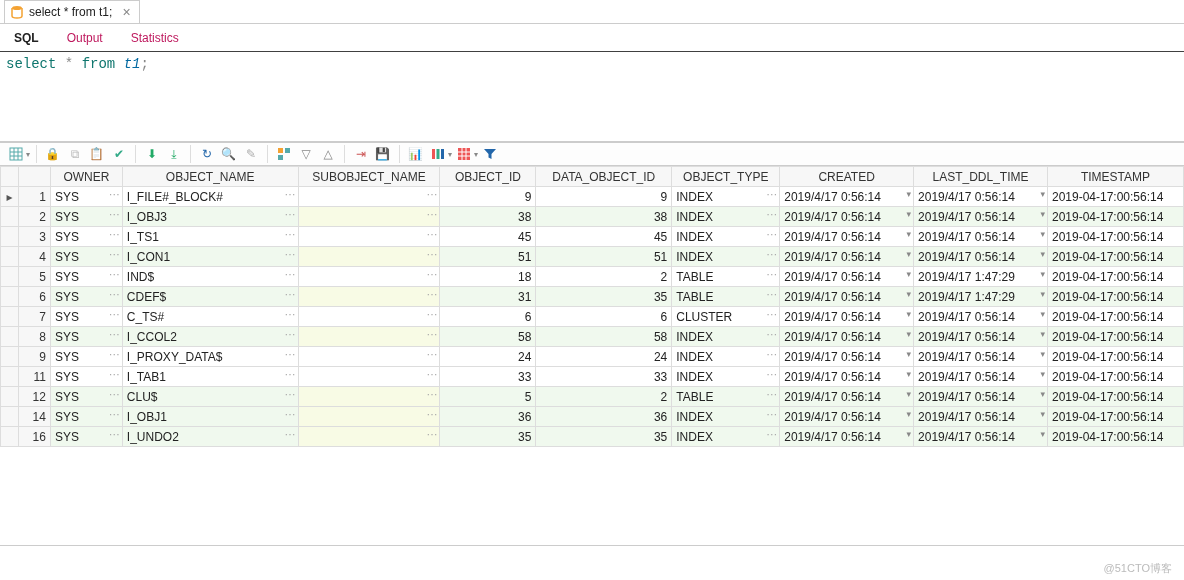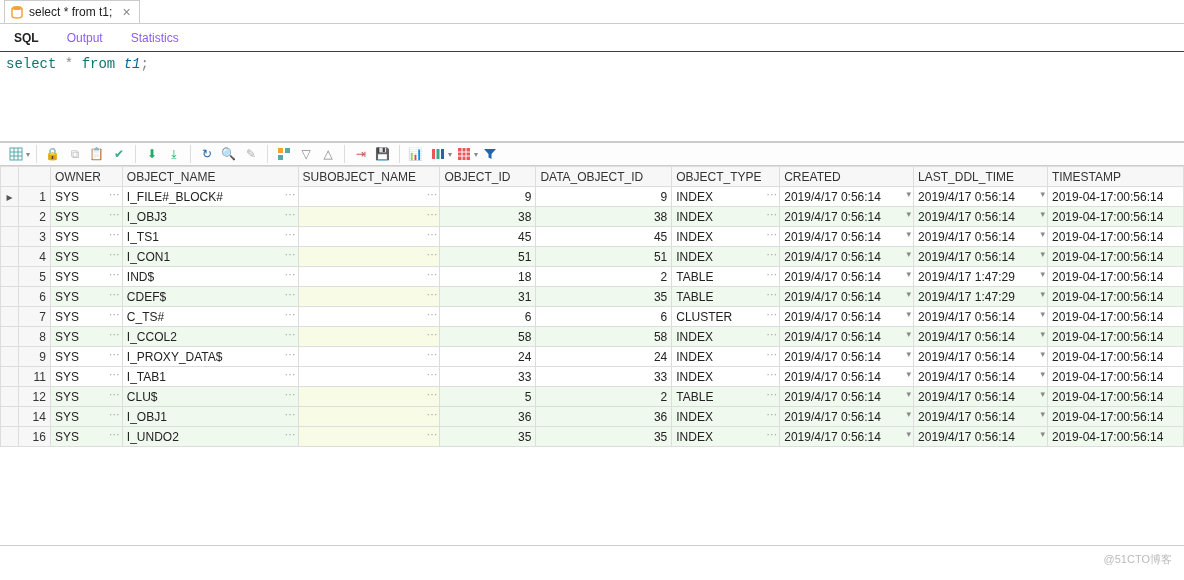--- a/index.html
+++ b/index.html
@@ -9,7 +9,7 @@
   .tab-icon { width: 16px; height: 16px; display:inline-block; }
   .tab-close { margin-left: 6px; color: #888; cursor: pointer; font-size: 14px; line-height: 1; }
   .sub-tabs { display: flex; align-items: center; height: 28px; border-bottom: 1px solid #404040; }
-  .sub-tab { padding: 0 14px; height: 28px; display: flex; align-items: center; color: #8b5cf6; cursor: pointer; }
+  .sub-tab { padding: 0 14px; height: 28px; display: flex; align-items: center; color: #be185d; cursor: pointer; }
   .sub-tab.active { color: #222; font-weight: 600; }
   .sql-editor { height: 90px; padding: 4px 6px; border-bottom: 1px solid #ccc; font-family: "Consolas","Courier New",monospace; font-size: 14px; }
   .kw { color: #0f766e; }

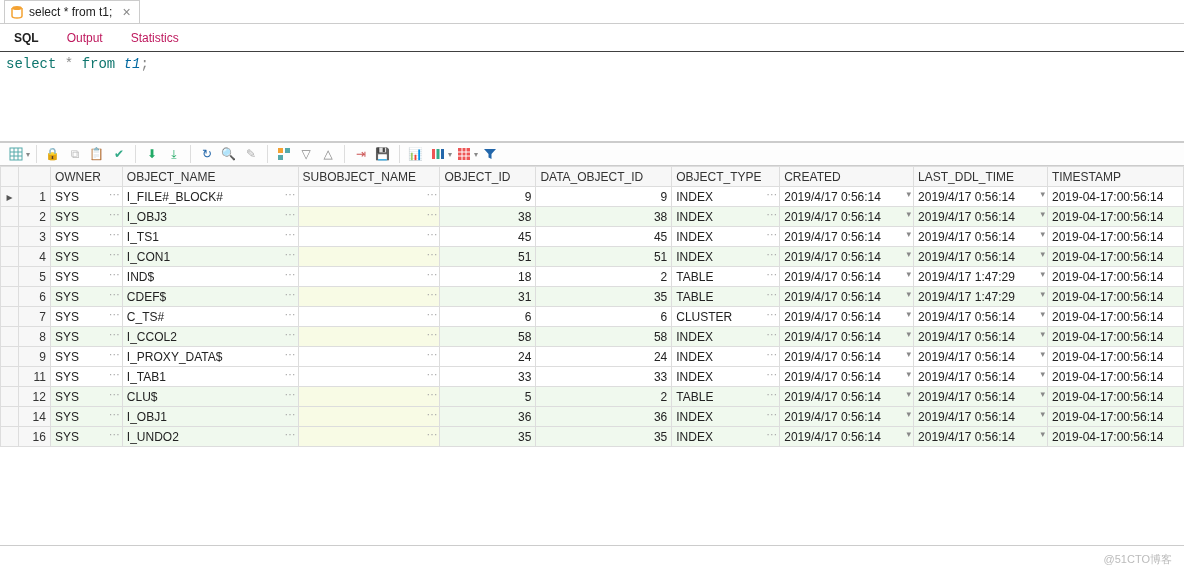--- a/index.html
+++ b/index.html
@@ -23,7 +23,7 @@
   .grid-wrap { height: 380px; overflow: auto; border-bottom: 1px solid #ccc; }
   table.grid { border-collapse: collapse; table-layout: fixed; font-size: 12px; }
   table.grid th, table.grid td { border: 1px solid #ddd; height: 20px; padding: 0 4px; overflow: hidden; white-space: nowrap; text-overflow: ellipsis; }
-  table.grid th { background: #f7f7f7; font-weight: normal; text-align: left; position: sticky; top: 0; color: #333; }
+  table.grid th { background: #f7f7f7; font-weight: normal; text-align: center; position: sticky; top: 0; color: #333; }
   col.marker { width: 18px; }
   col.rownum { width: 32px; }
   col.owner { width: 72px; }

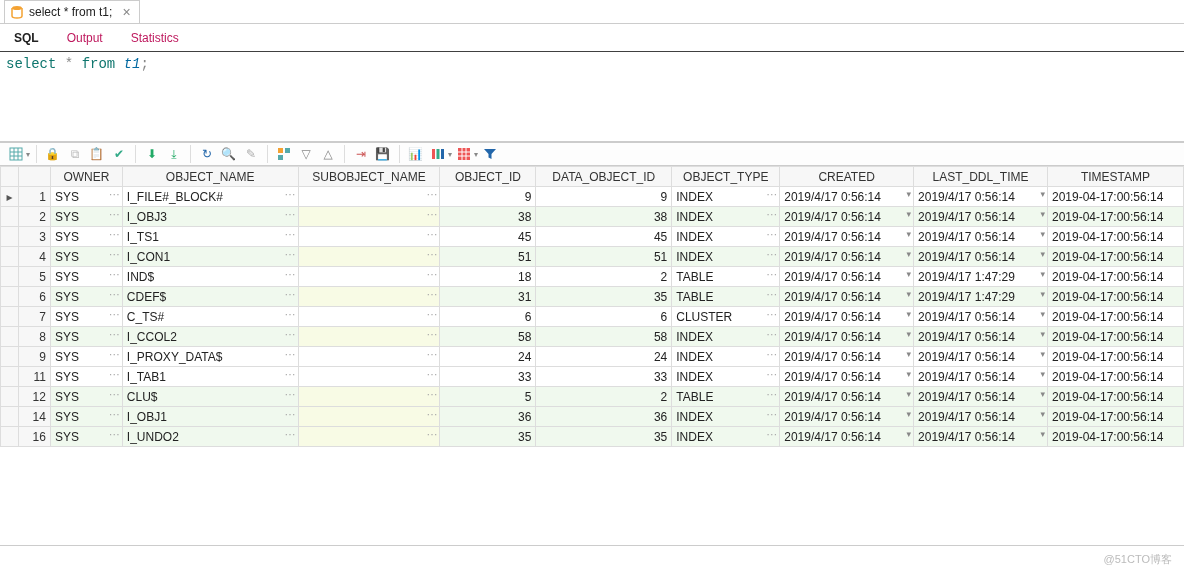--- a/index.html
+++ b/index.html
@@ -45,7 +45,7 @@
   tr.even td:not(.marker):not(.rownum):not(.editable) { background: #f0f9ee; }
   tr.odd td:not(.marker):not(.rownum) { background: #fff; }
   tr.even td.editable { background:#f8fbe5; }
-  .watermark { position:absolute; right:12px; bottom:13px; color:#bbb; font-size:11px;margin-top:16px; }
+  .watermark { position:absolute; right:12px; bottom:4px; color:#bbb; font-size:11px;margin-top:16px; }
 </style>
 </head>
 <body>

